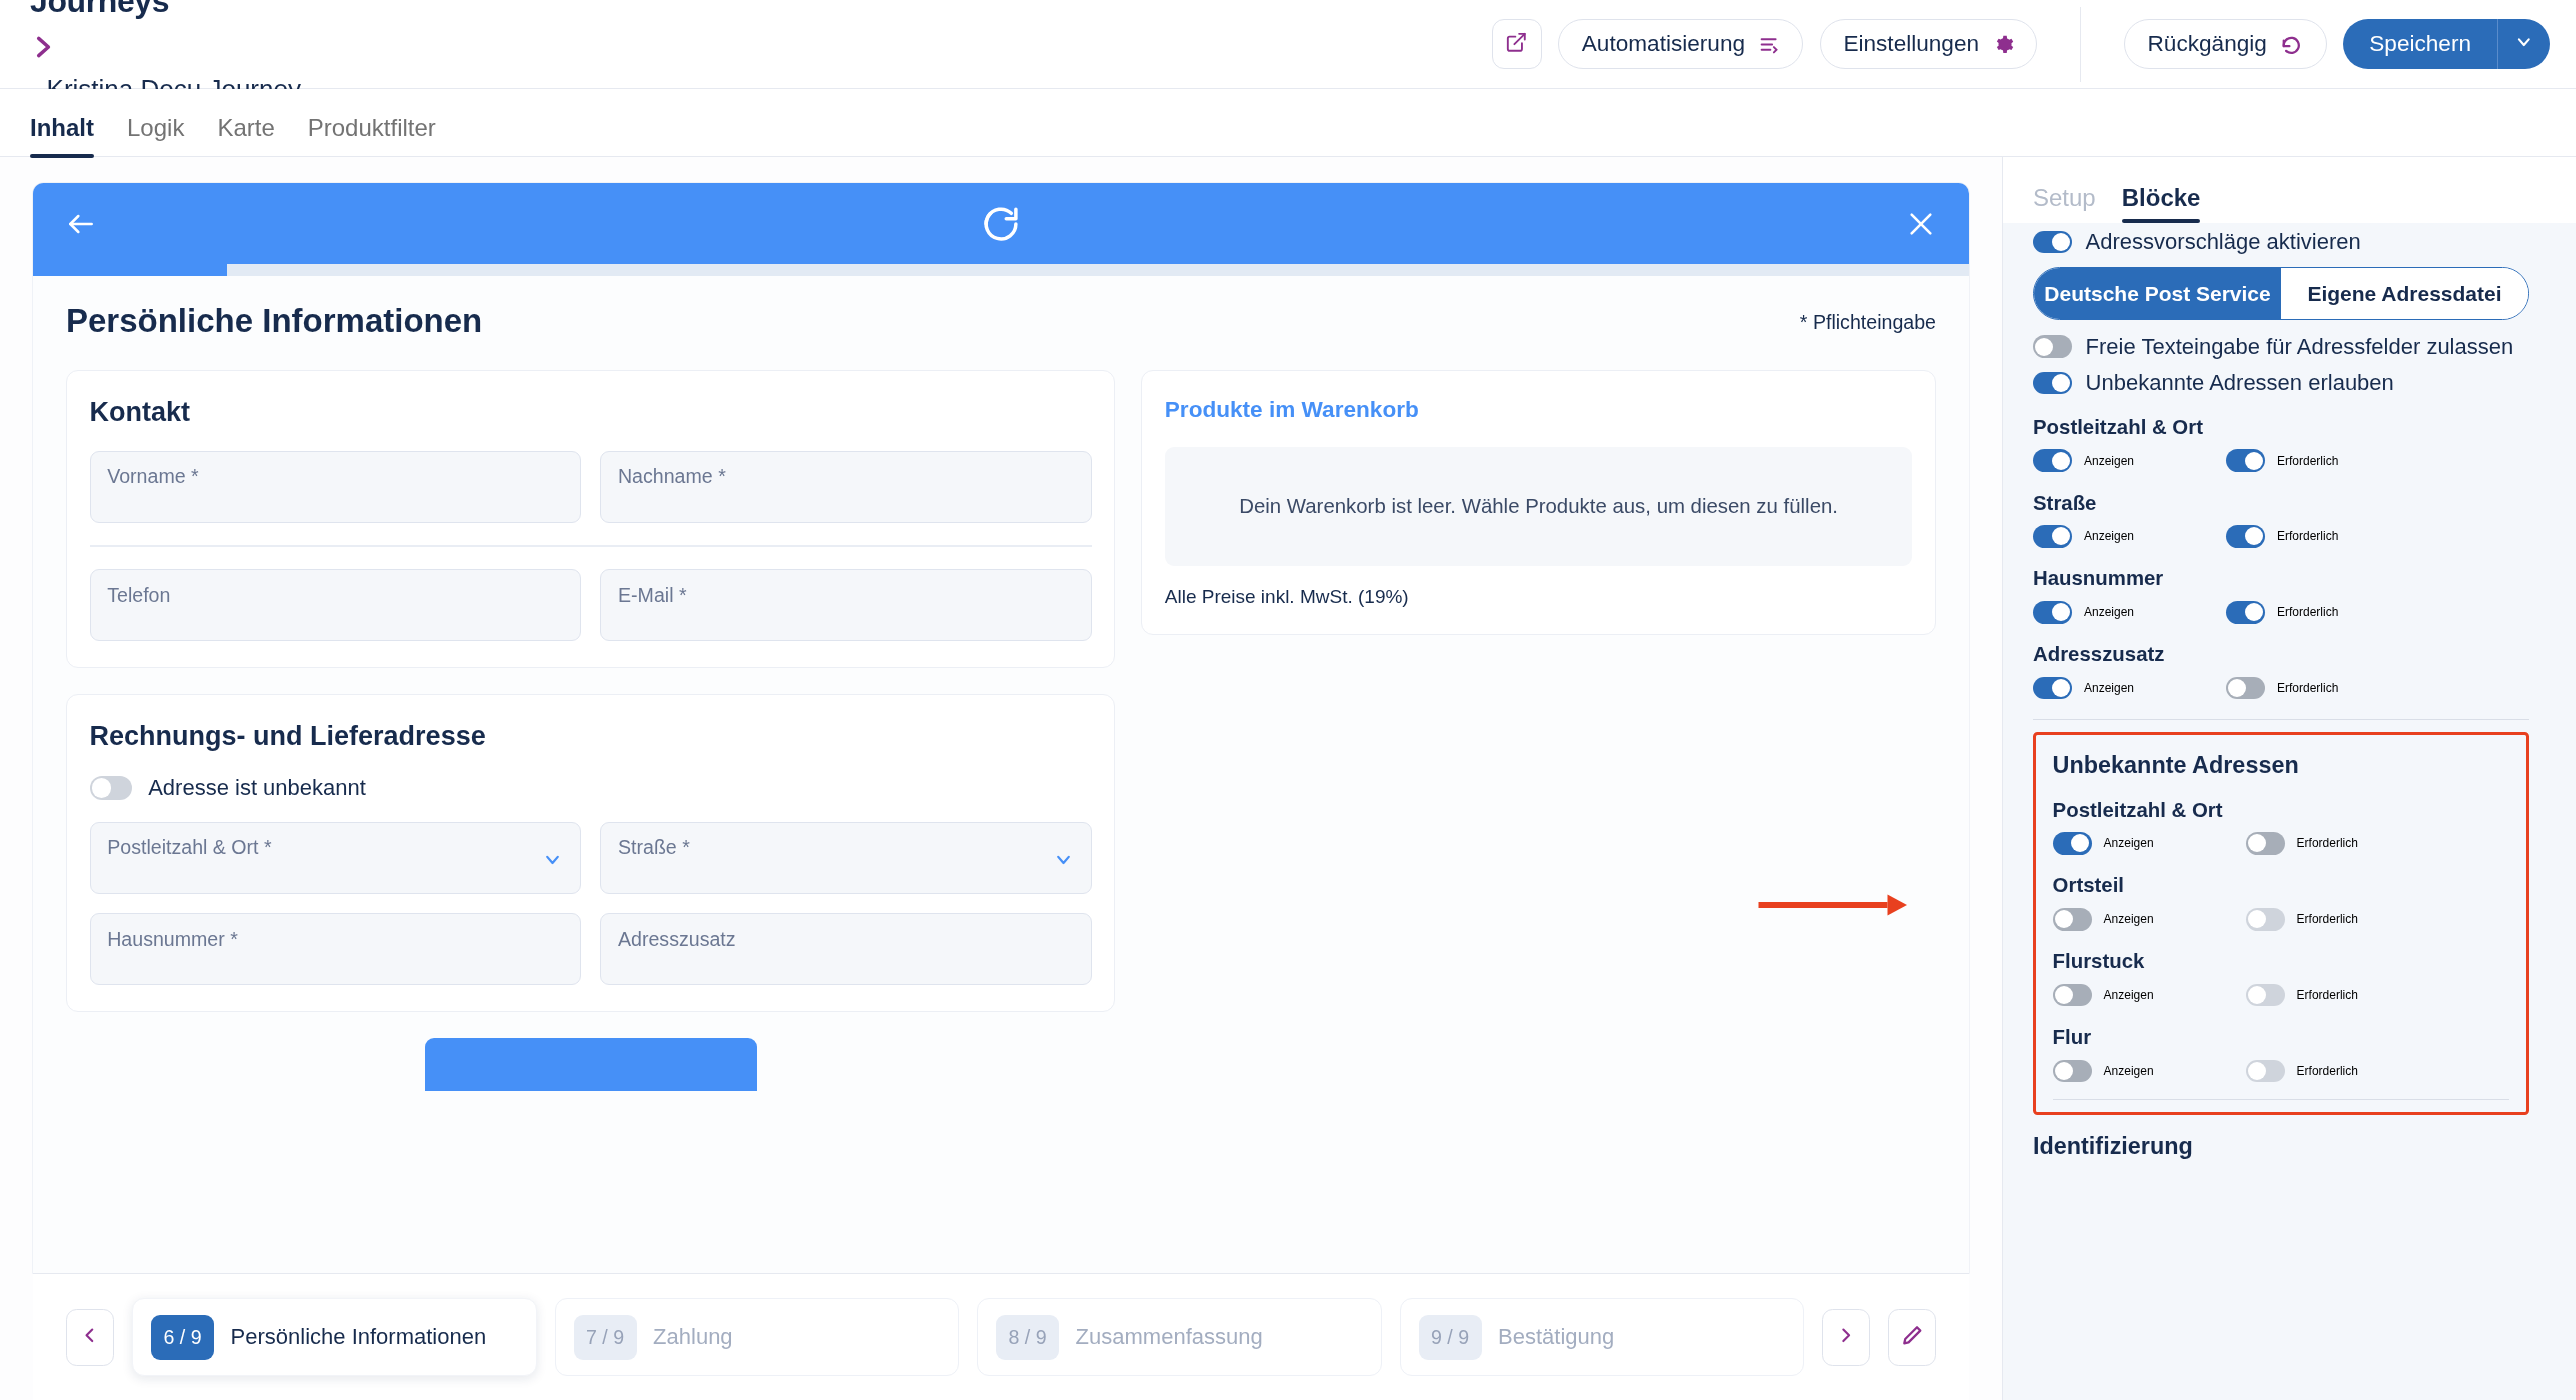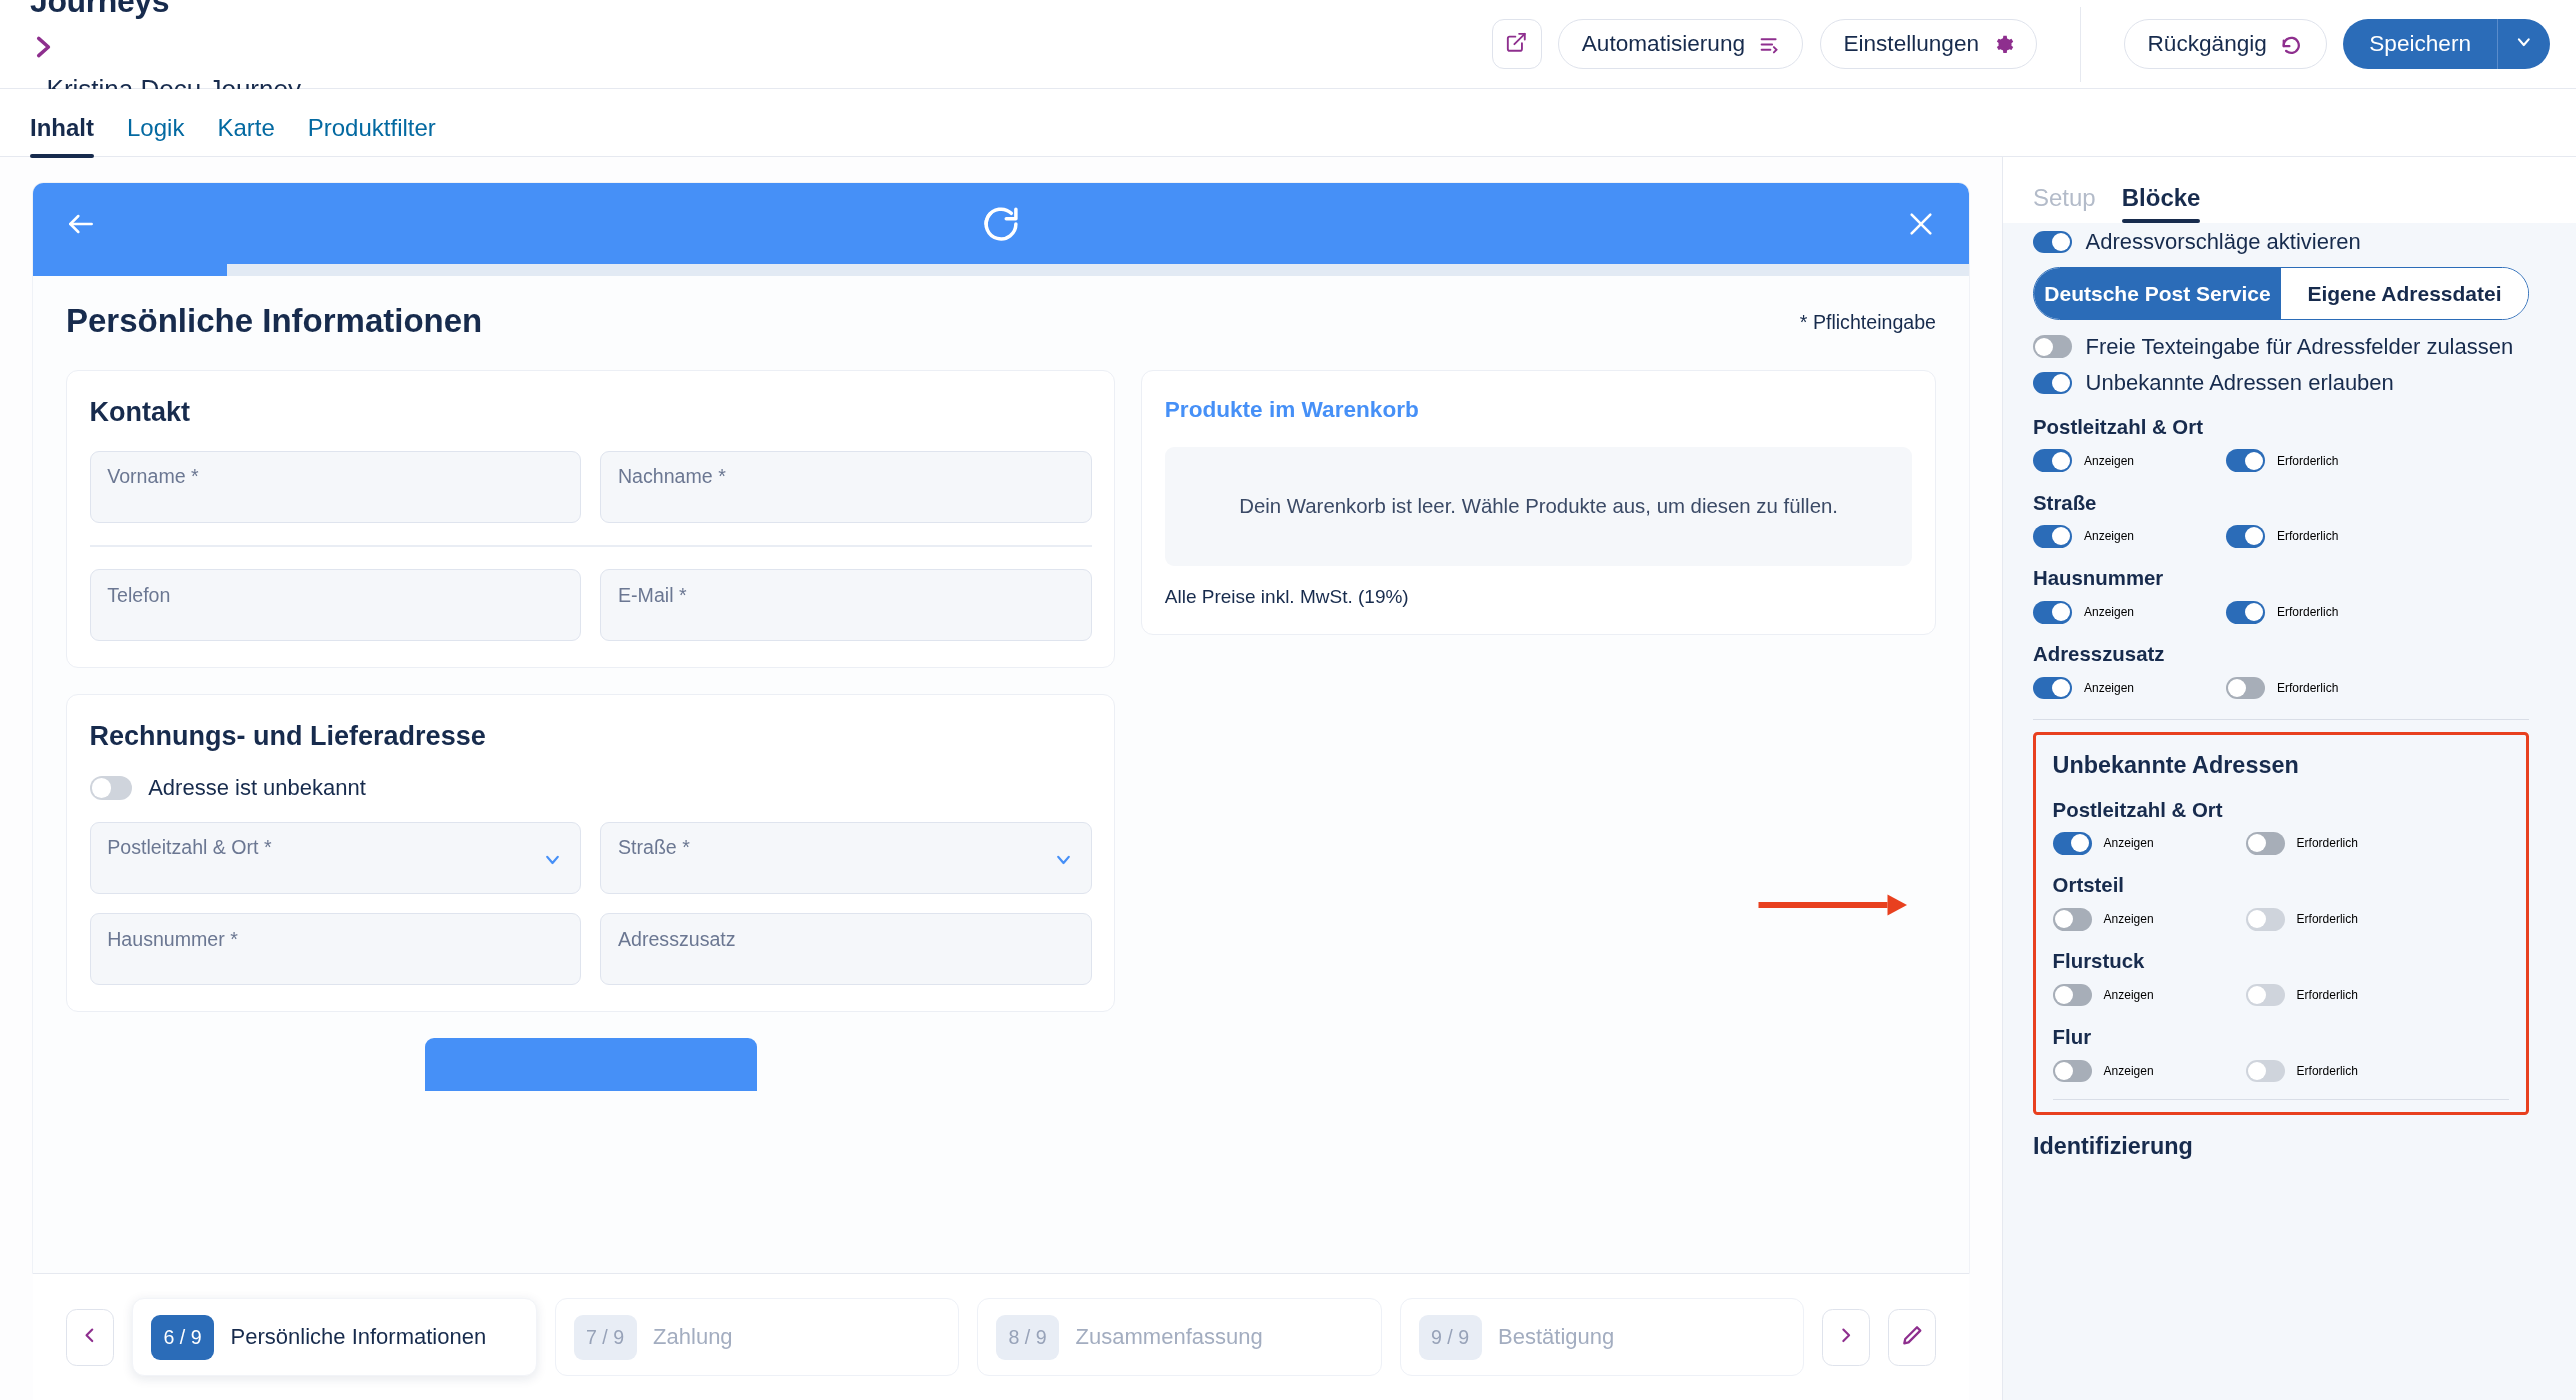--- a/index.html
+++ b/index.html
@@ -56,7 +56,7 @@
     padding: 0 30px; background: #fff; border-bottom: 1.5px solid #e6e9f0;
   }
   .subtab {
-    font-size: 24px; color: #0369a1; padding-bottom: 13.6px; position: relative;
+    font-size: 24px; color: #737373; padding-bottom: 13.6px; position: relative;
   }
   .subtab.active { color: #172b4d; font-weight: 700; }
   .subtab.active::after {

